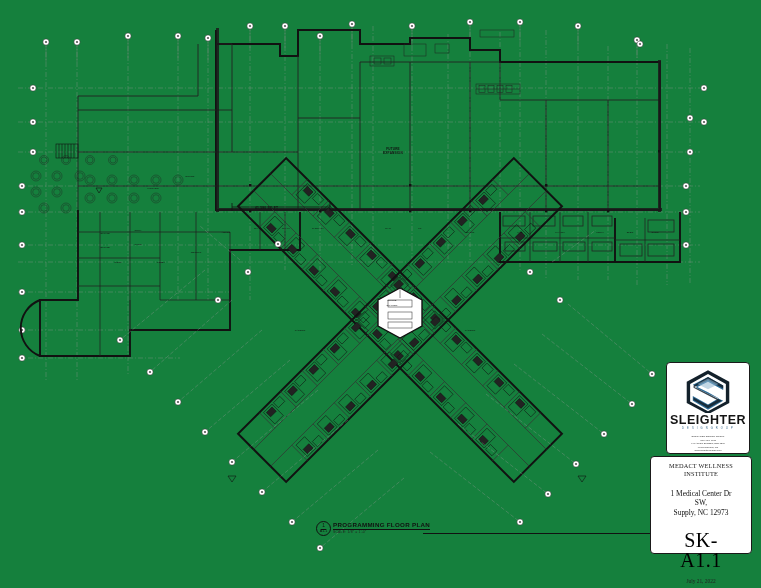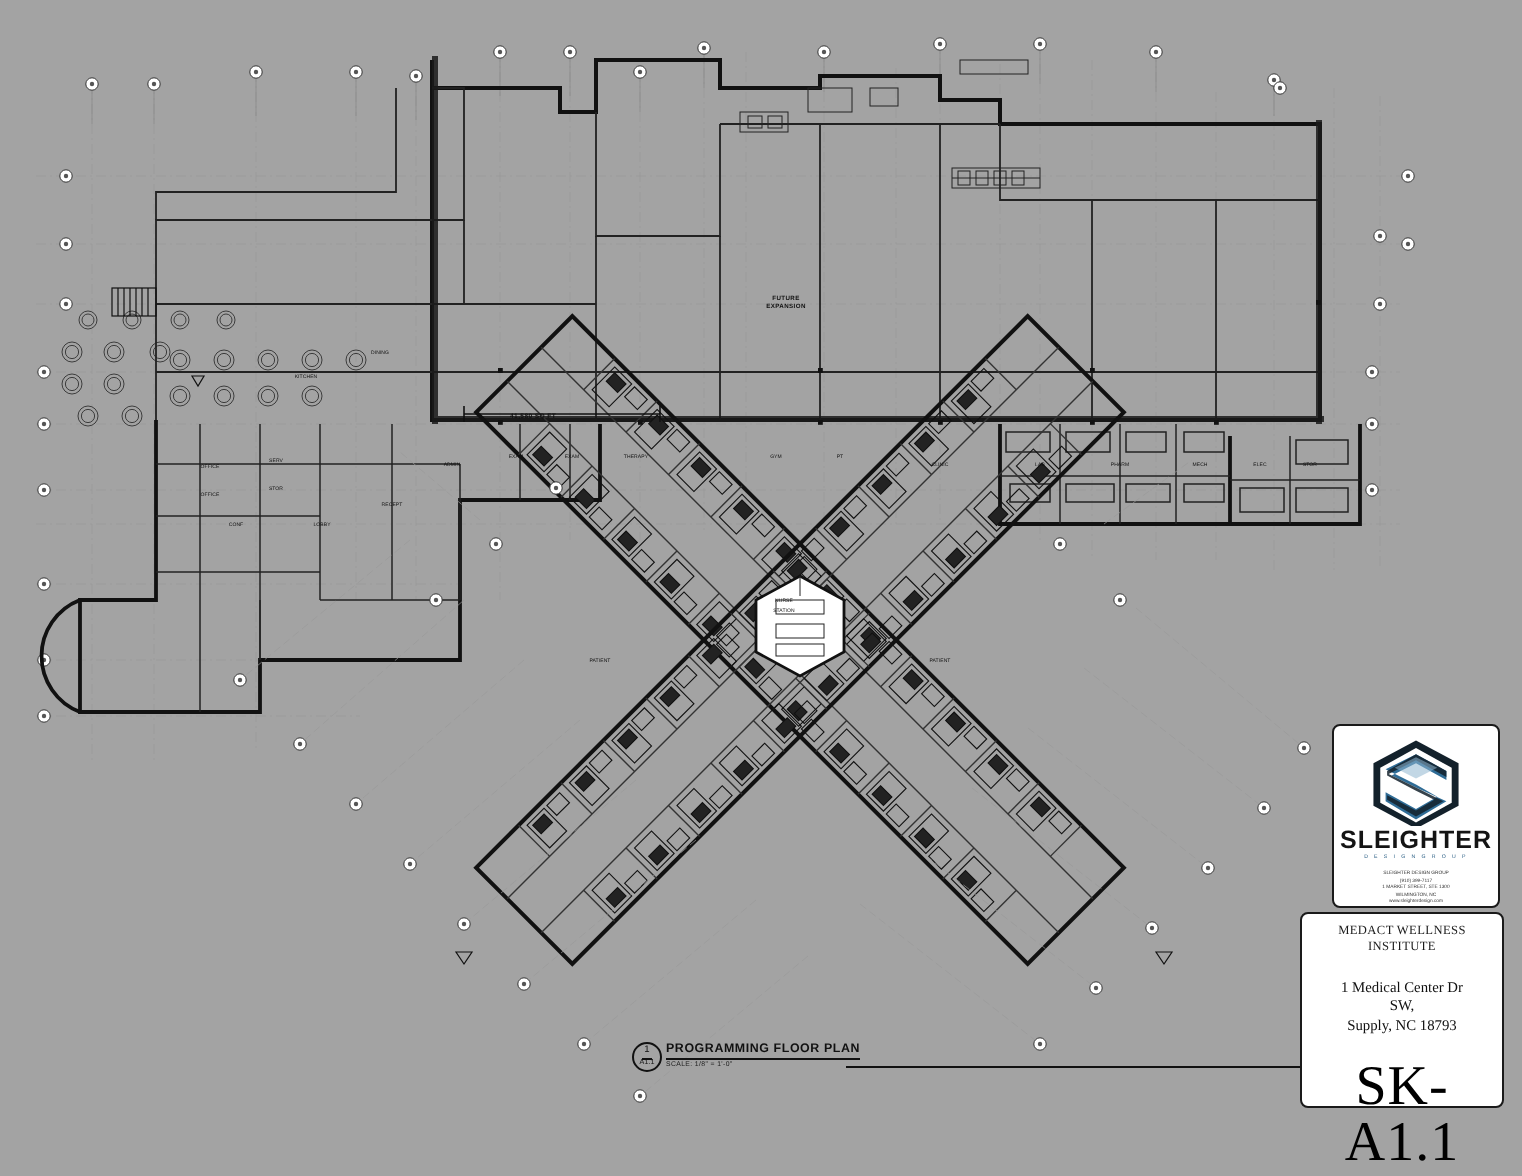--- a/index.html
+++ b/index.html
@@ -5,7 +5,7 @@
   html,body{margin:0;padding:0;background:#fff;}
   body{width:761px;height:588px;overflow:hidden;
        font-family:"Liberation Sans",sans-serif;color:#111;}
-  #sheet{position:relative;width:761px;height:588px;background:#a3a3a3;}
+  #sheet{position:relative;width:761px;height:588px;background:#15803d;}
   #plan-svg{position:absolute;left:0;top:0;width:761px;height:588px;}
 
   

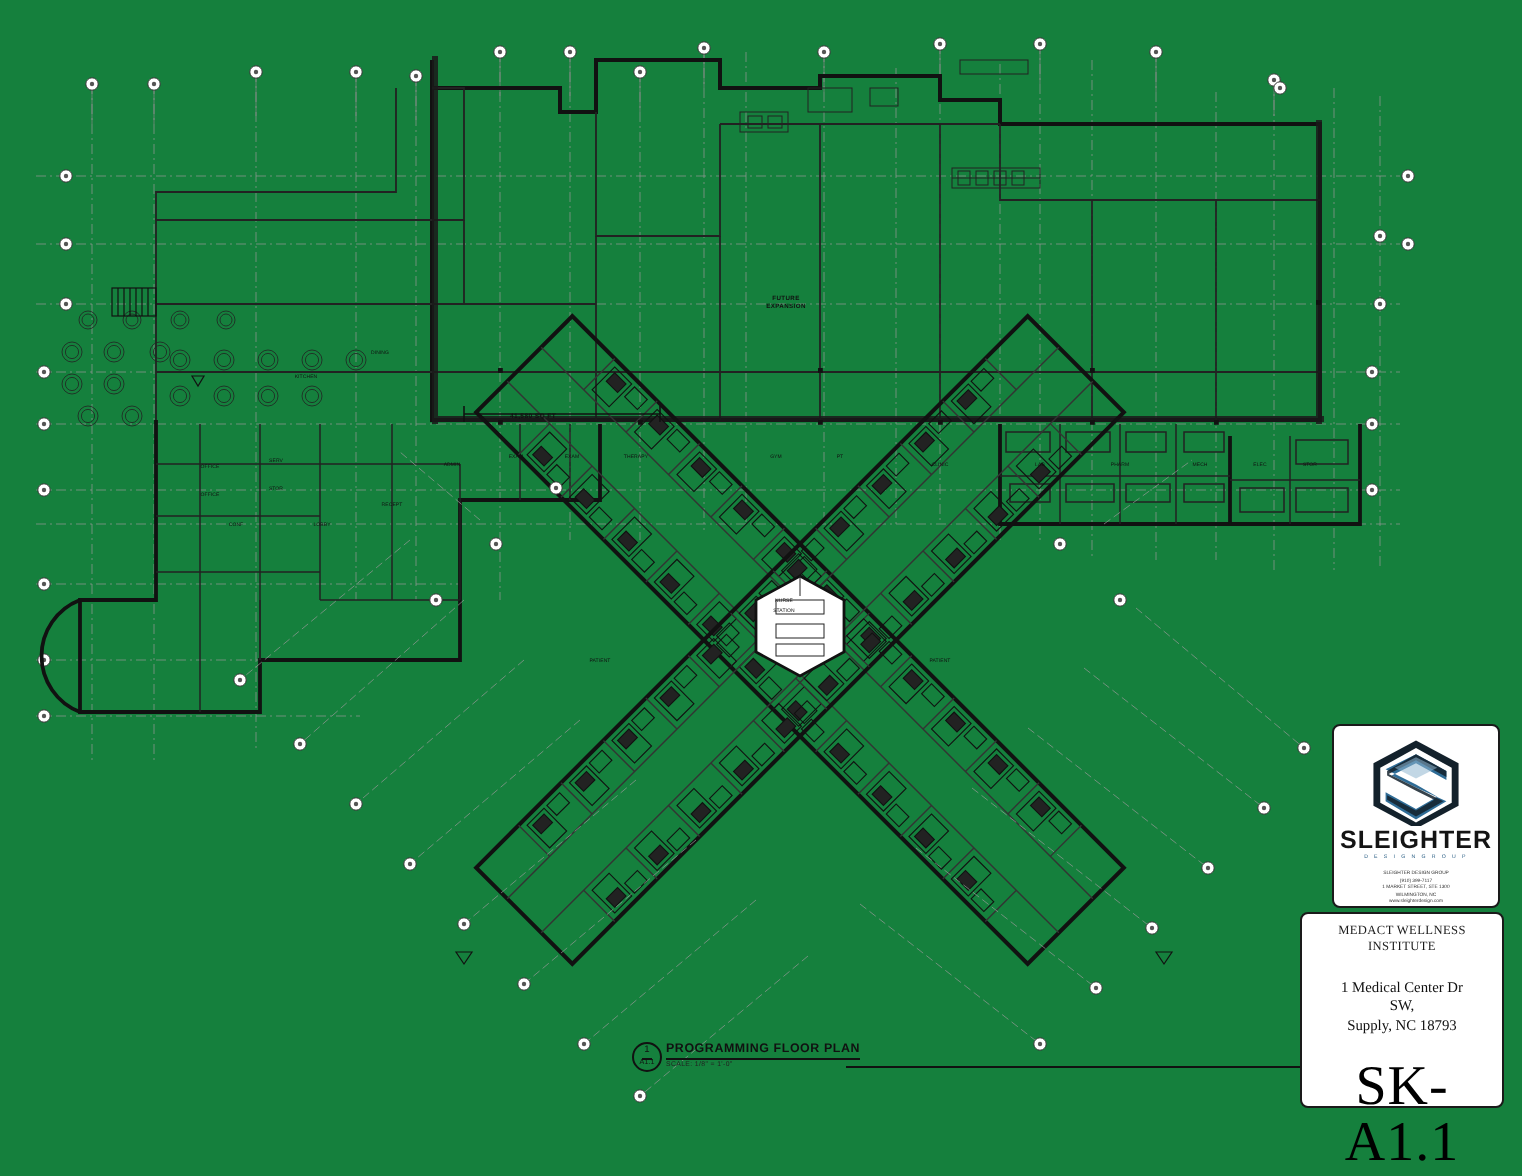--- a/index.html
+++ b/index.html
@@ -645,7 +645,7 @@
     </div>
     <div id="pb-addr">
       <div>1 Medical Center Dr SW,</div>
-      <div>Supply, NC 18793</div>
+      <div>Supply, NC 12973</div>
     </div>
     <div id="pb-sheet">SK-A1.1</div>
     <div id="pb-date">July 21, 2022</div>

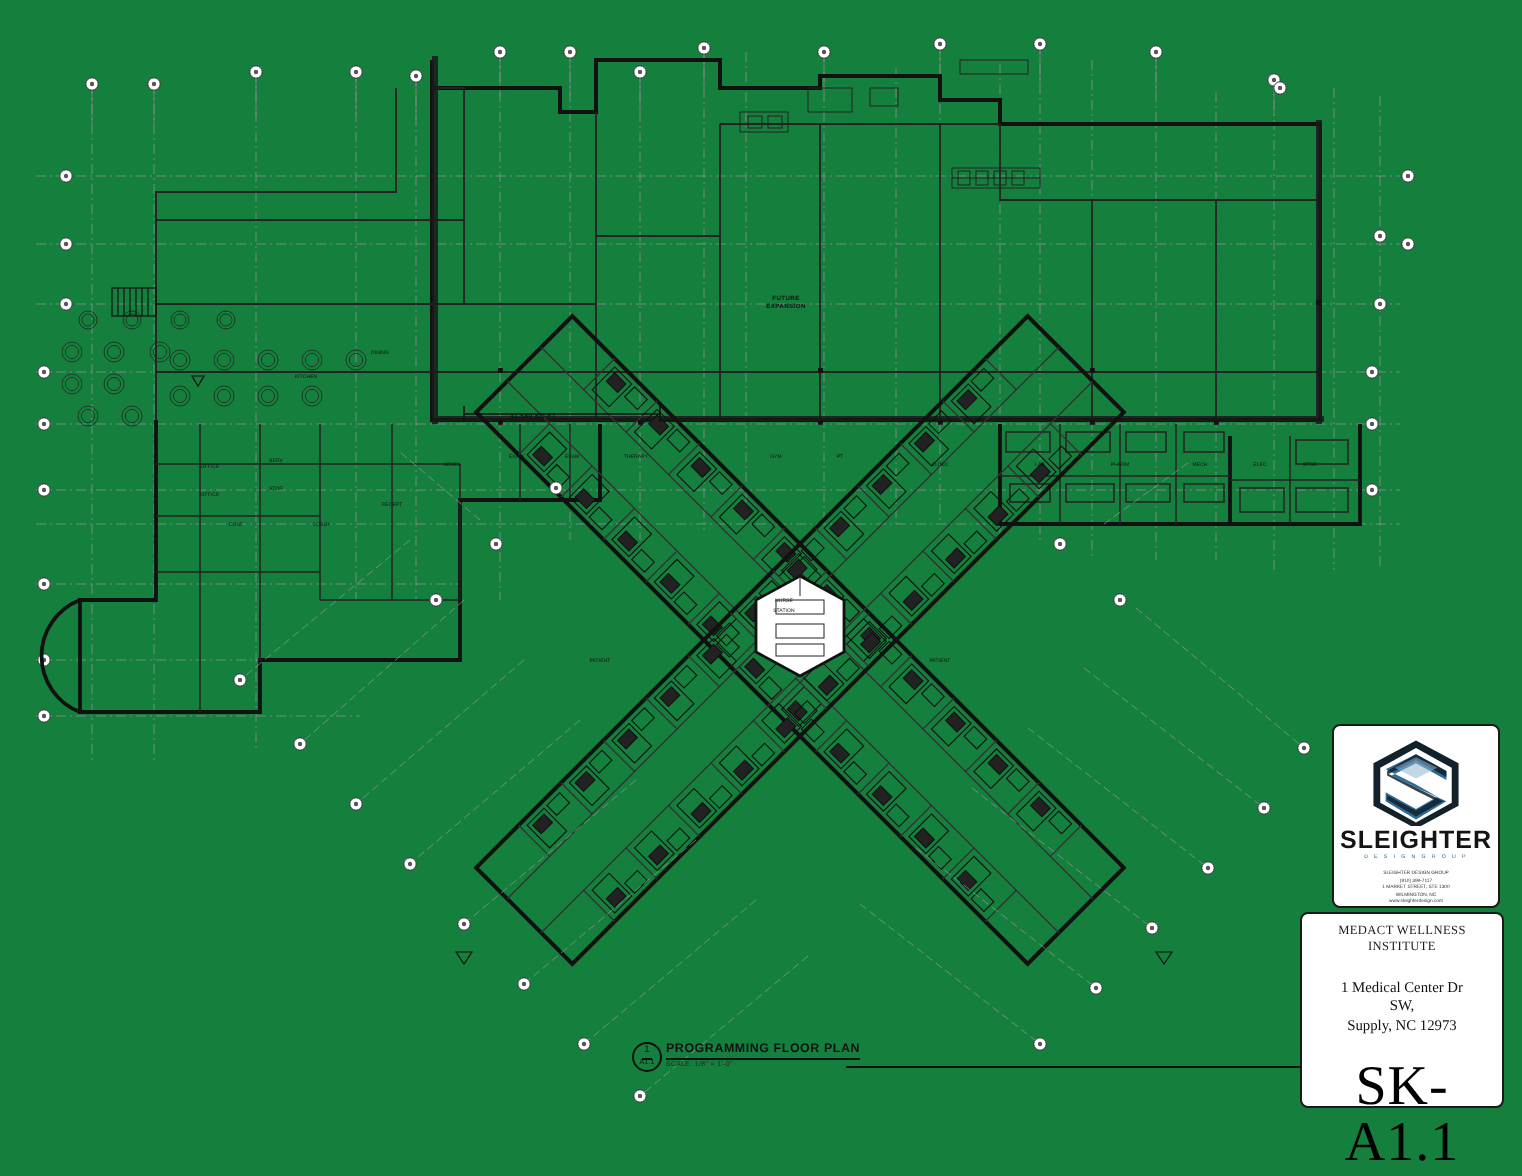--- a/index.html
+++ b/index.html
@@ -24,7 +24,7 @@
       text-align:center;font-family:"Liberation Serif",serif;}
   #pb-name{font-size:6.3px;line-height:1.25;letter-spacing:.2px;color:#1a1a1a;}
   #pb-addr{font-size:7.4px;line-height:1.3;margin-top:11px;color:#111;}
-  #pb-sheet{font-size:28px;line-height:1;margin-top:12px;color:#000;letter-spacing:.5px;}
+  #pb-sheet{font-size:20px;line-height:1;margin-top:12px;color:#000;letter-spacing:.5px;}
   #pb-date{font-size:5.4px;margin-top:8px;color:#222;}
 
   

